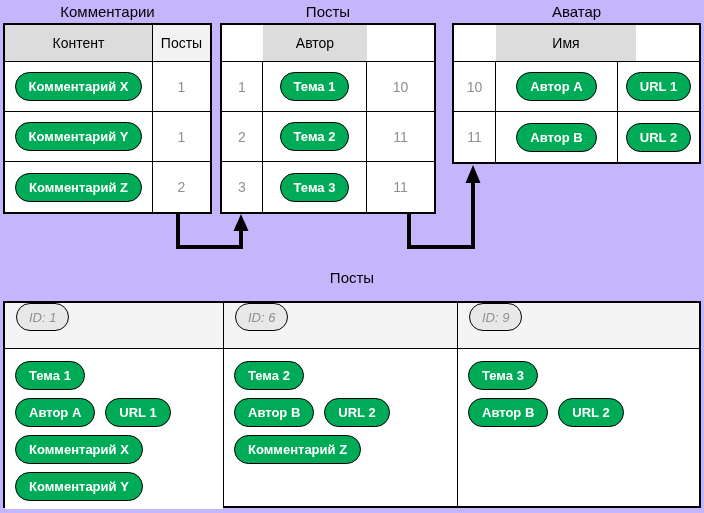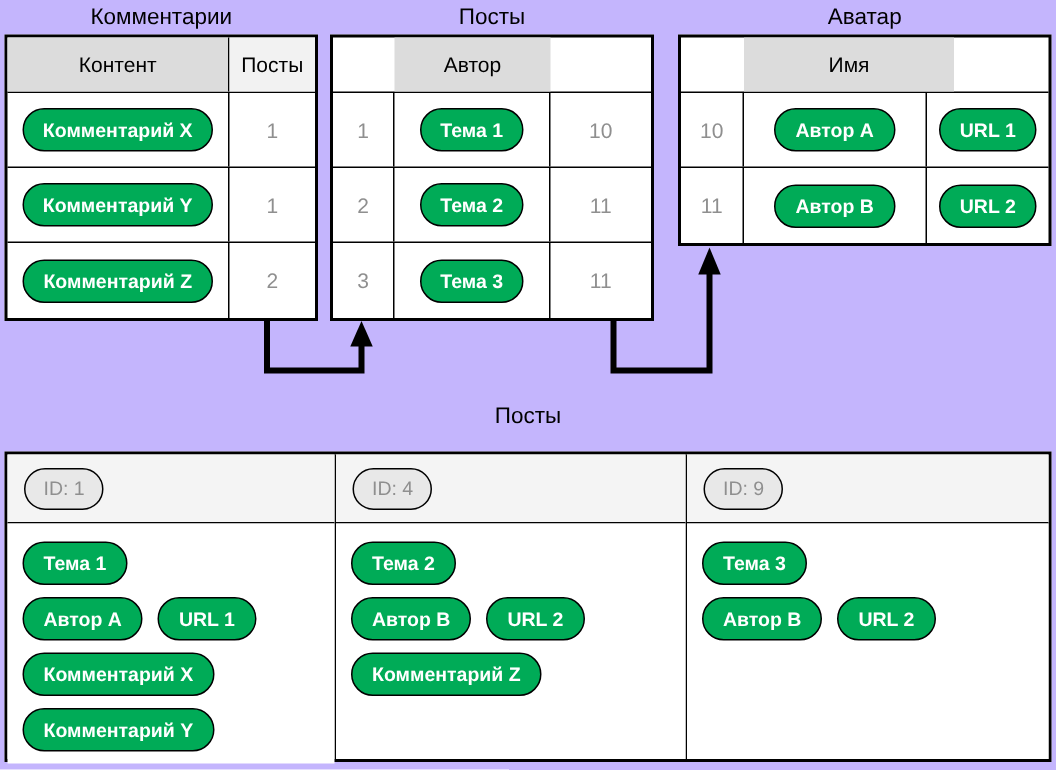--- a/index.html
+++ b/index.html
@@ -42,7 +42,7 @@
   .bcol:last-child { border-right:none; }
   .bhead {
     height:46px; background:var(--c-band); border-bottom:1.5px solid #000;
-    display:flex; align-items:center; padding-left:11px; flex:0 0 auto;
+    display:flex; padding-left:11px; flex:0 0 auto;font-style:italic;
   }
   .bbody {
     flex:1; padding:12px 10px 8px 10px; background:#fff;

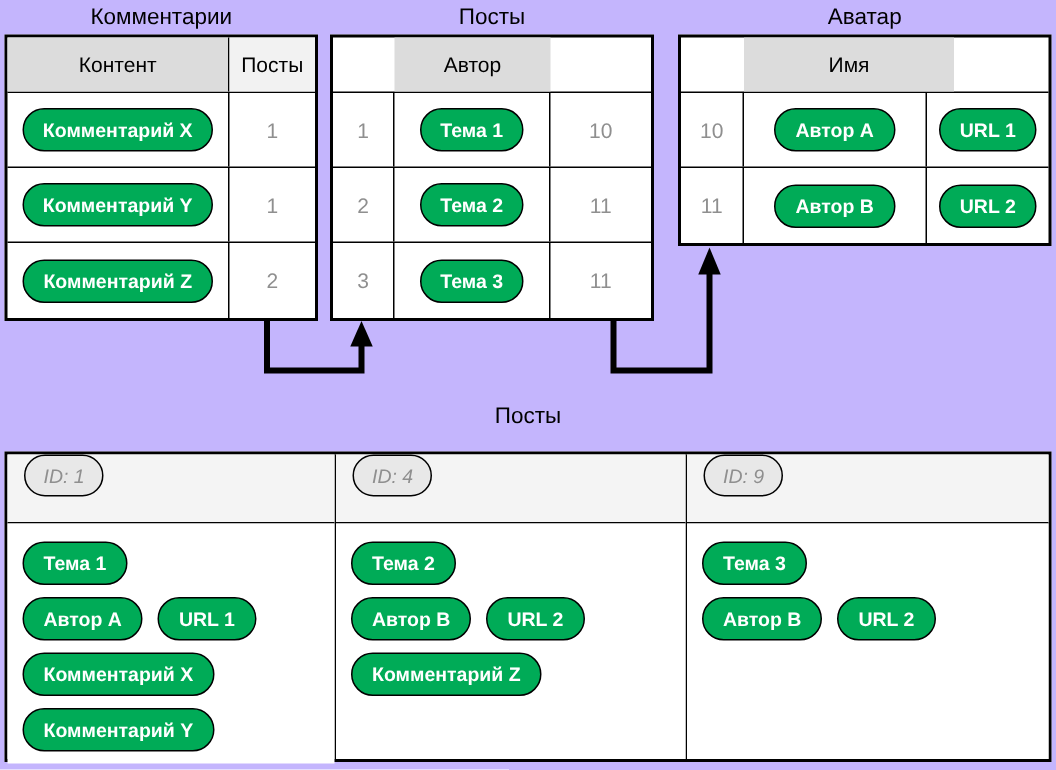--- a/index.html
+++ b/index.html
@@ -175,7 +175,7 @@
 
     <div class="bcol" style="width:234px;">
       <div class="bhead">
-        <span class="pill gray">ID: 4</span>
+        <span class="pill gray">ID: 6</span>
       </div>
       <div class="bbody">
         <div class="prow">

